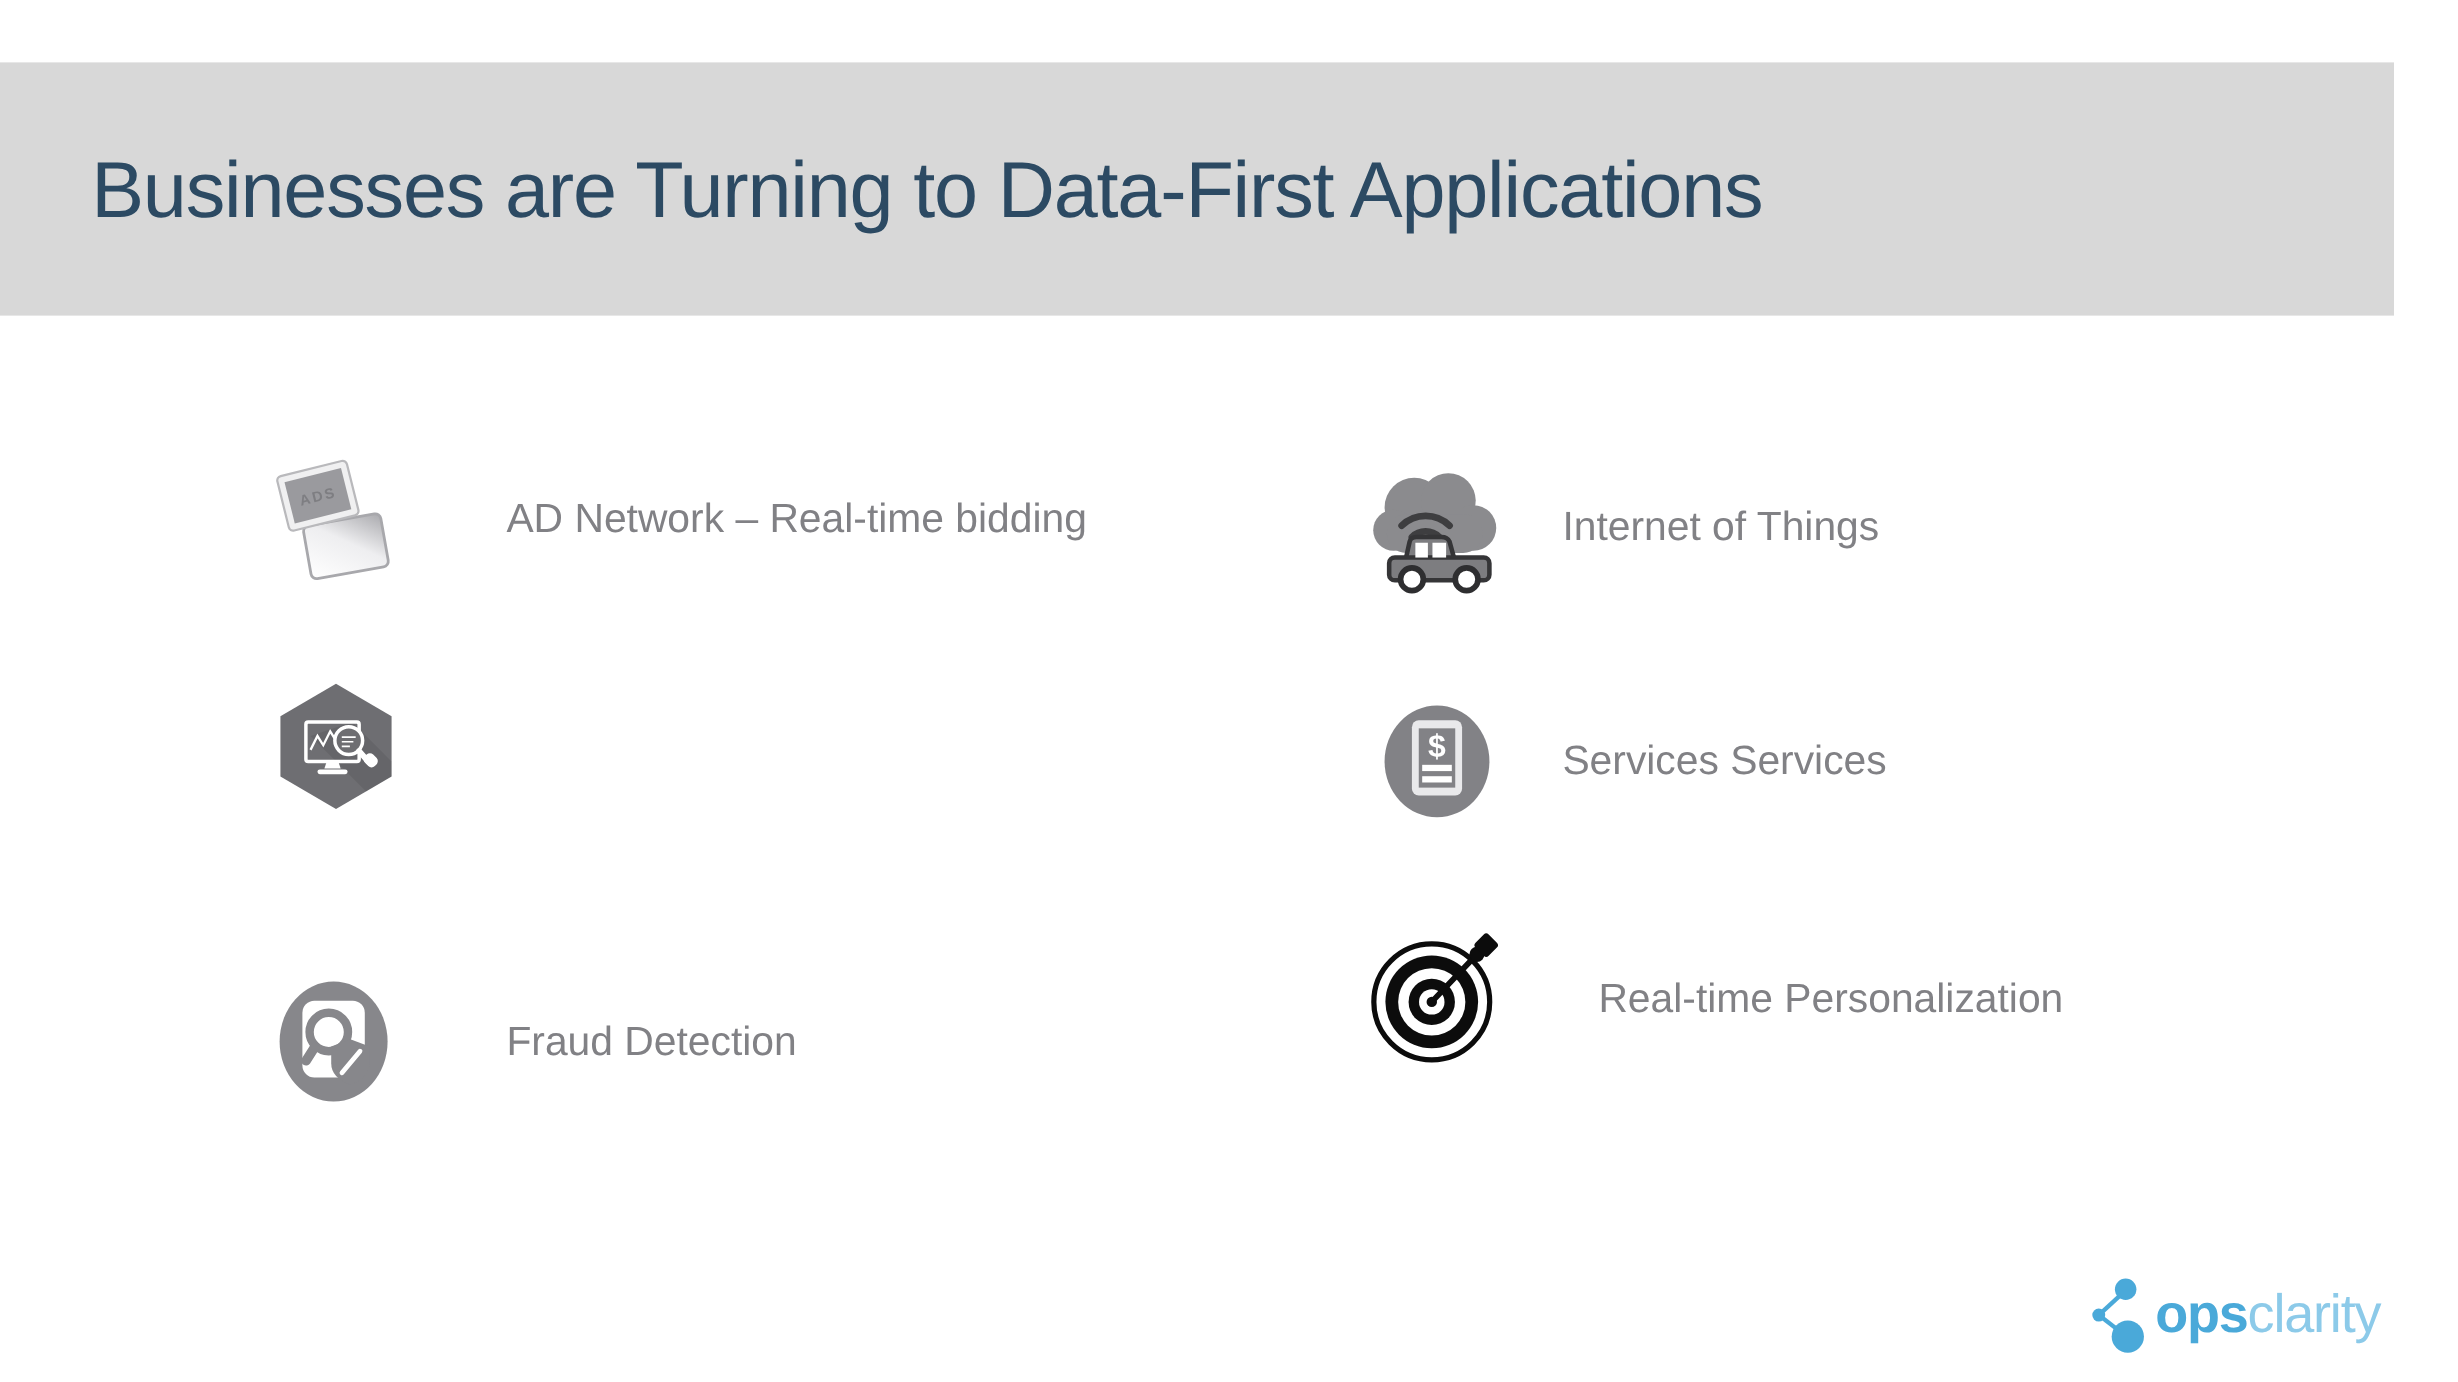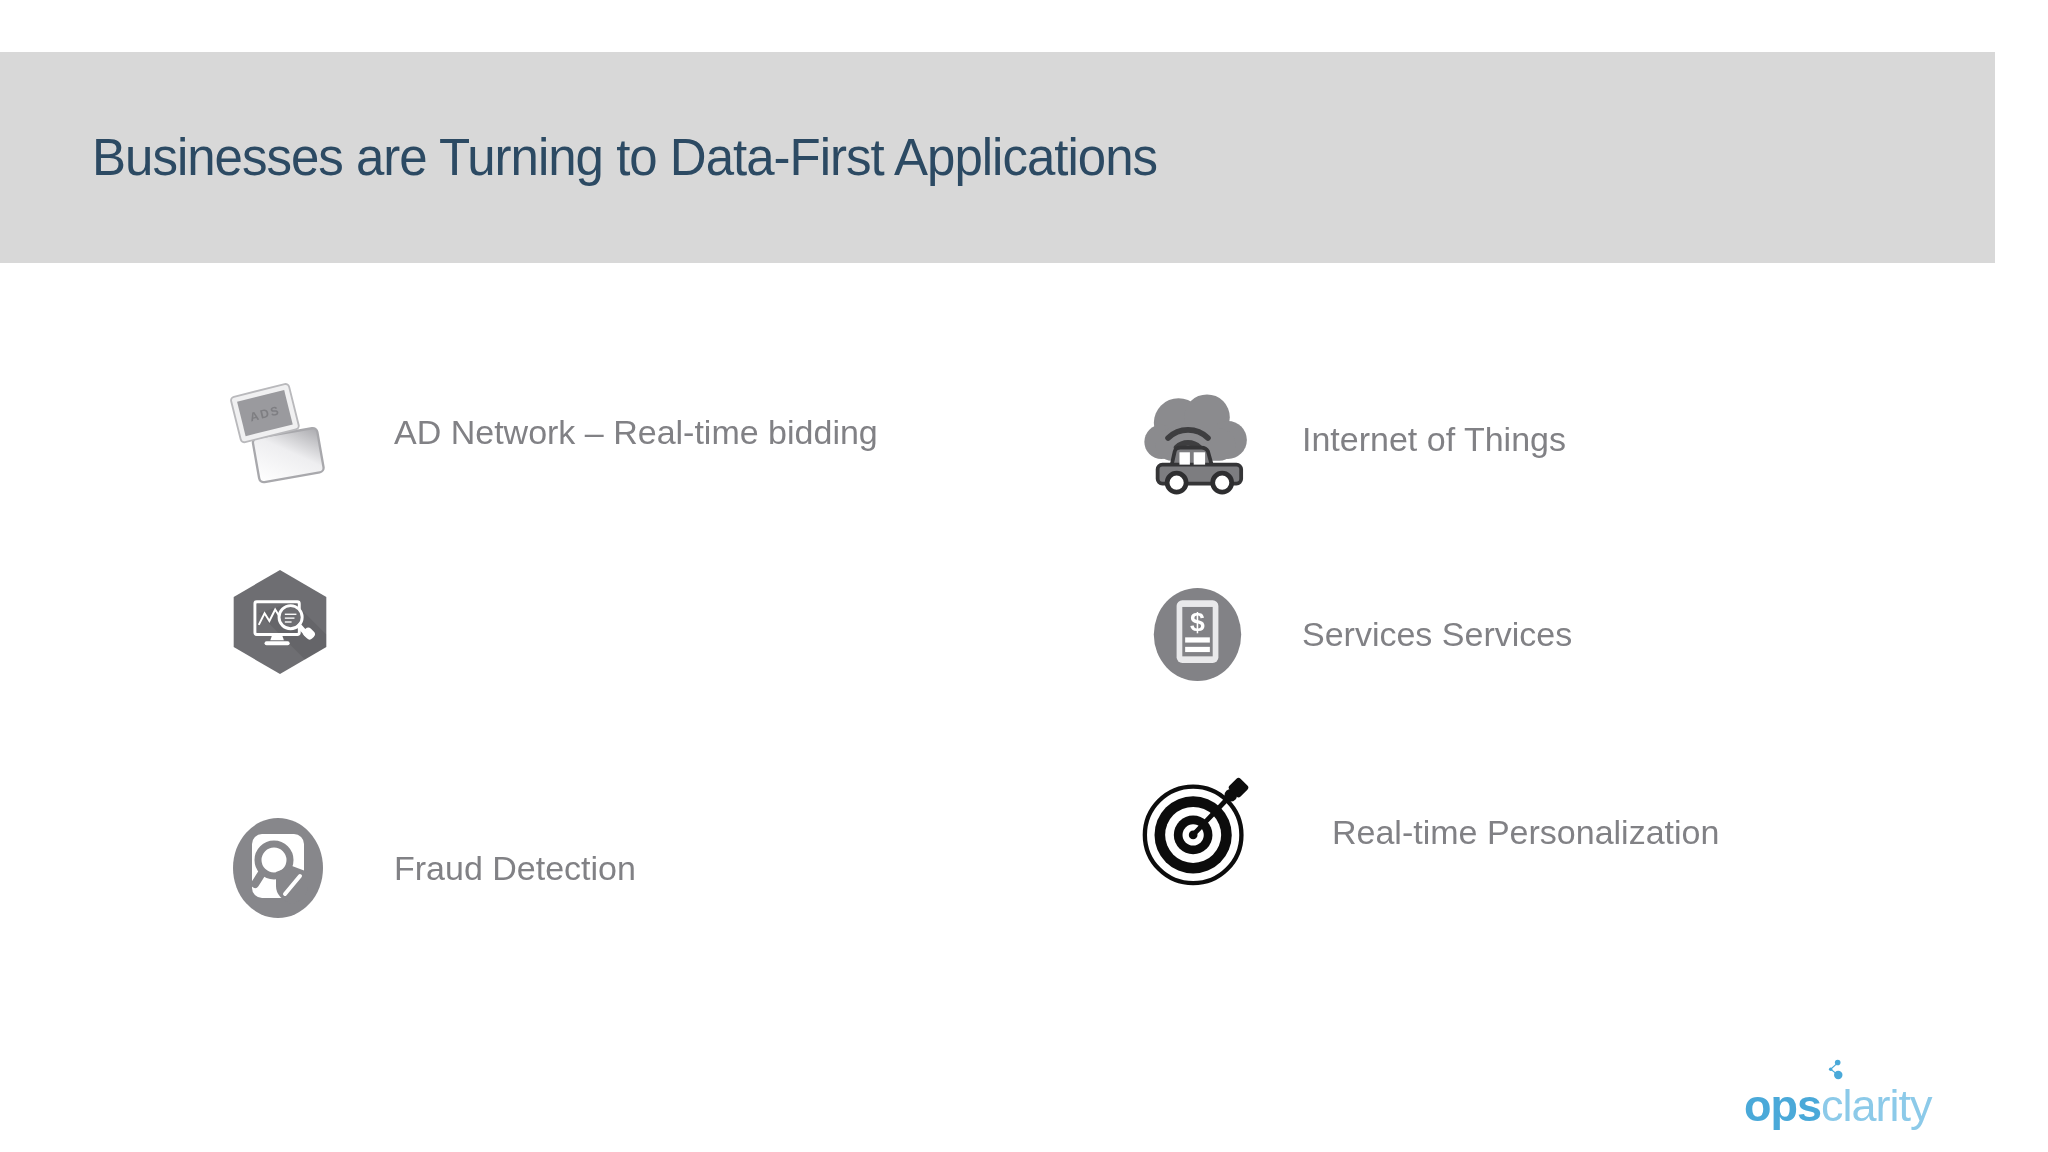--- a/index.html
+++ b/index.html
@@ -14,8 +14,8 @@
     display:flex;align-items:center;
   }
   .title{
-    margin:16px;padding-left:76px;
-    font-size:51px;font-weight:400;letter-spacing:-1px;
+    margin:0;padding-left:76px;
+    font-size:66px;font-weight:400;letter-spacing:-1px;
     color:var(--title,#2c4a63);
     white-space:nowrap;
   }

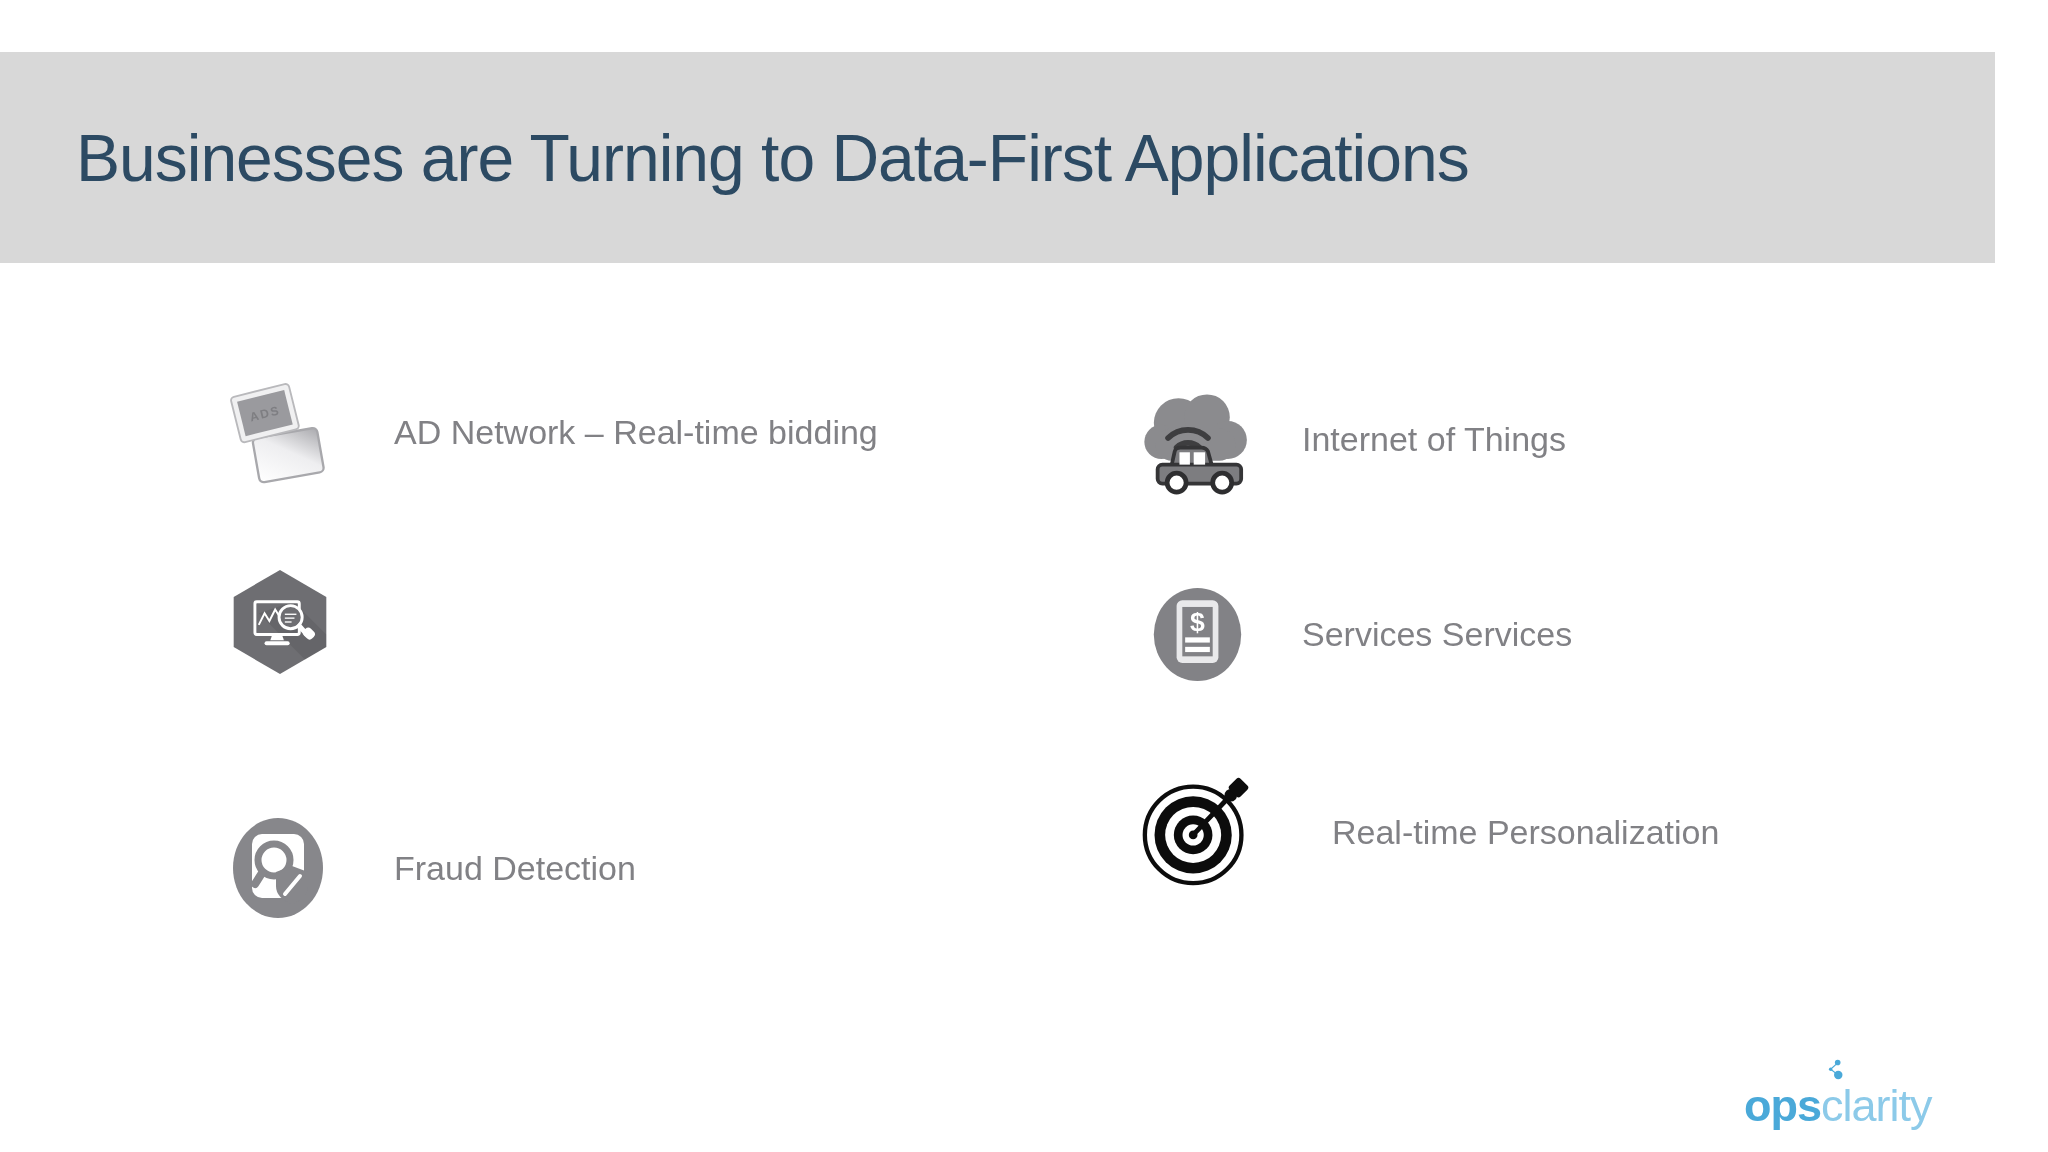--- a/index.html
+++ b/index.html
@@ -25,7 +25,7 @@
   .icon-box{display:flex;align-items:center;justify-content:center;flex:0 0 auto;}
   .col-left .icon-box{width:112px;}
   .col-right .icon-box{width:118px;}
-  .col-left .label{margin-left:60px;}
+  .col-left .label{margin-left:88px;}
   .col-right .label{margin-left:46px;}
   .label{
     font-size:34px;color:var(--label,#818185);white-space:nowrap;

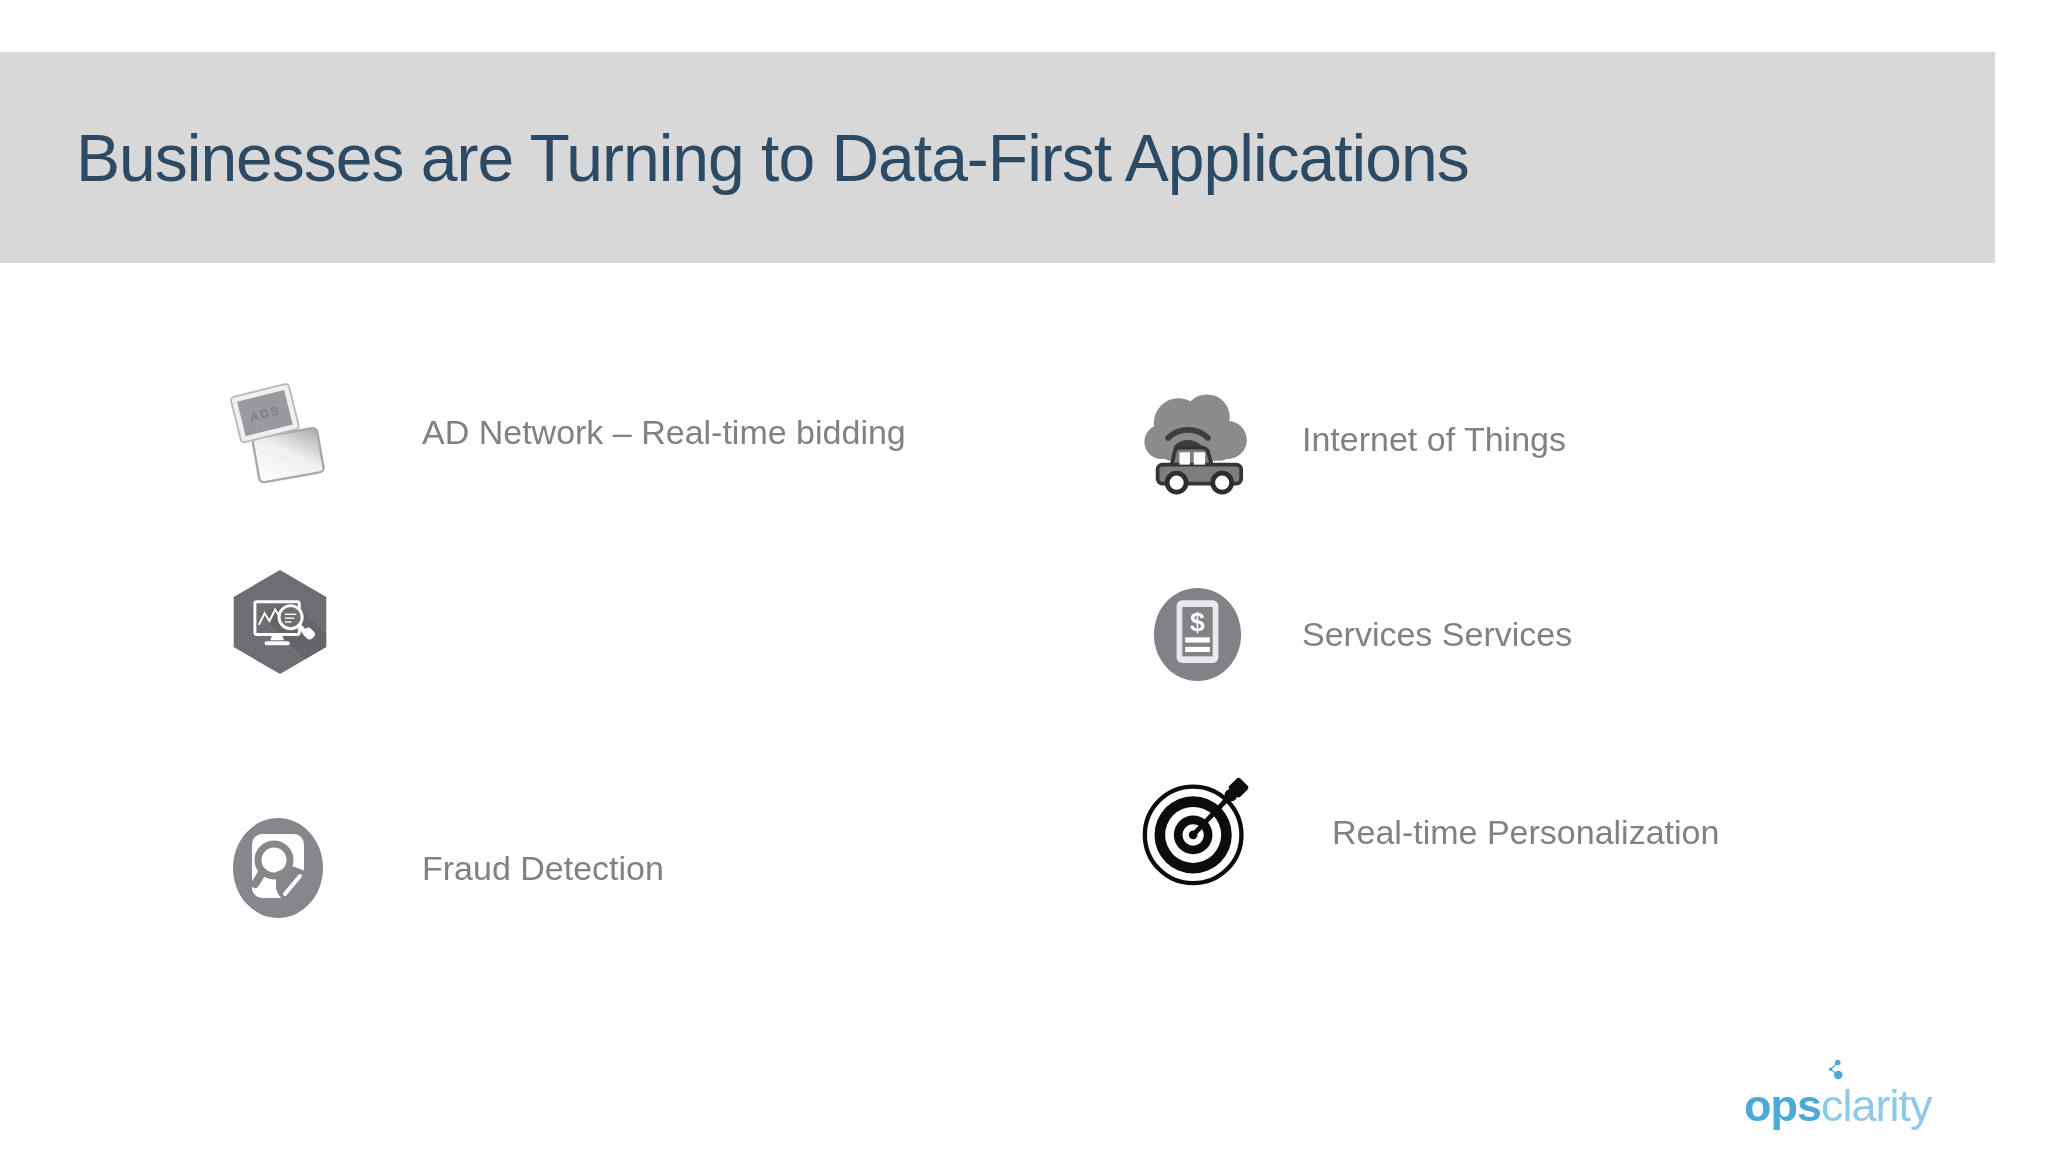--- a/index.html
+++ b/index.html
@@ -32,7 +32,7 @@
   }
   .logo{
     position:absolute;left:1740px;top:1058px;height:74px;
-    display:flex;align-items:center;flex-direction:column;
+    display:flex;align-items:center;
   }
   .logo-text{font-size:45px;letter-spacing:-1px;margin-left:4px;}
   .logo-bold{font-weight:700;color:var(--logo-teal,#4aa9d9);}

